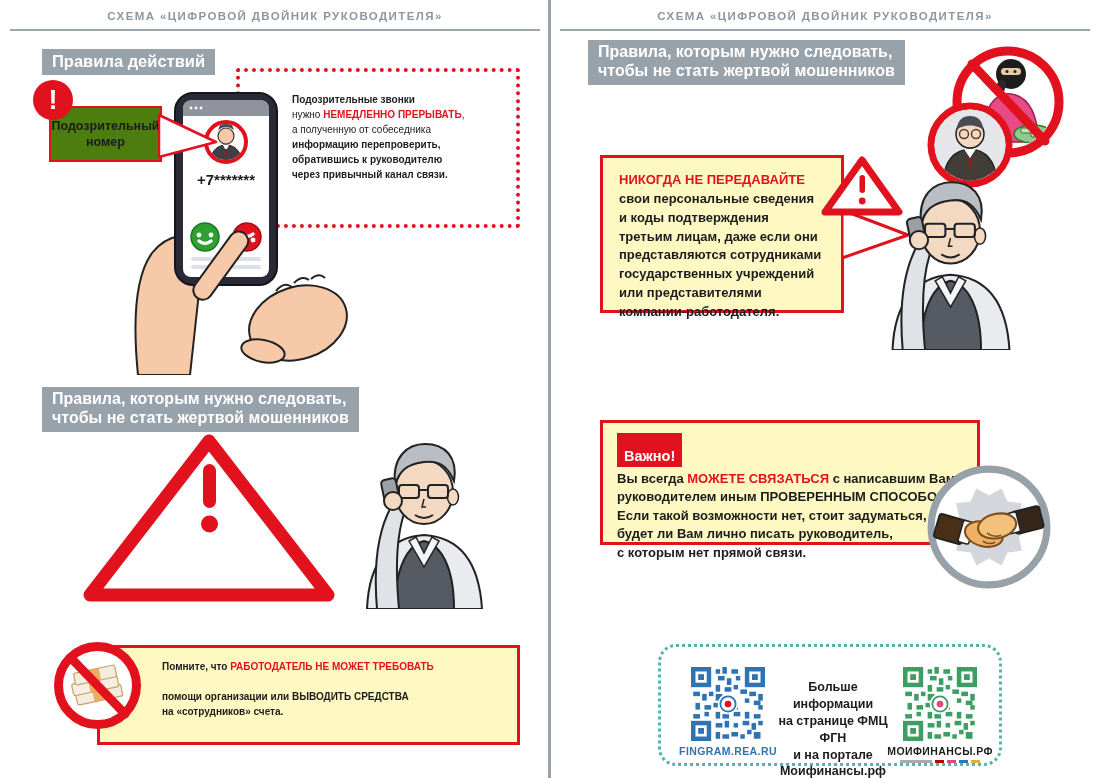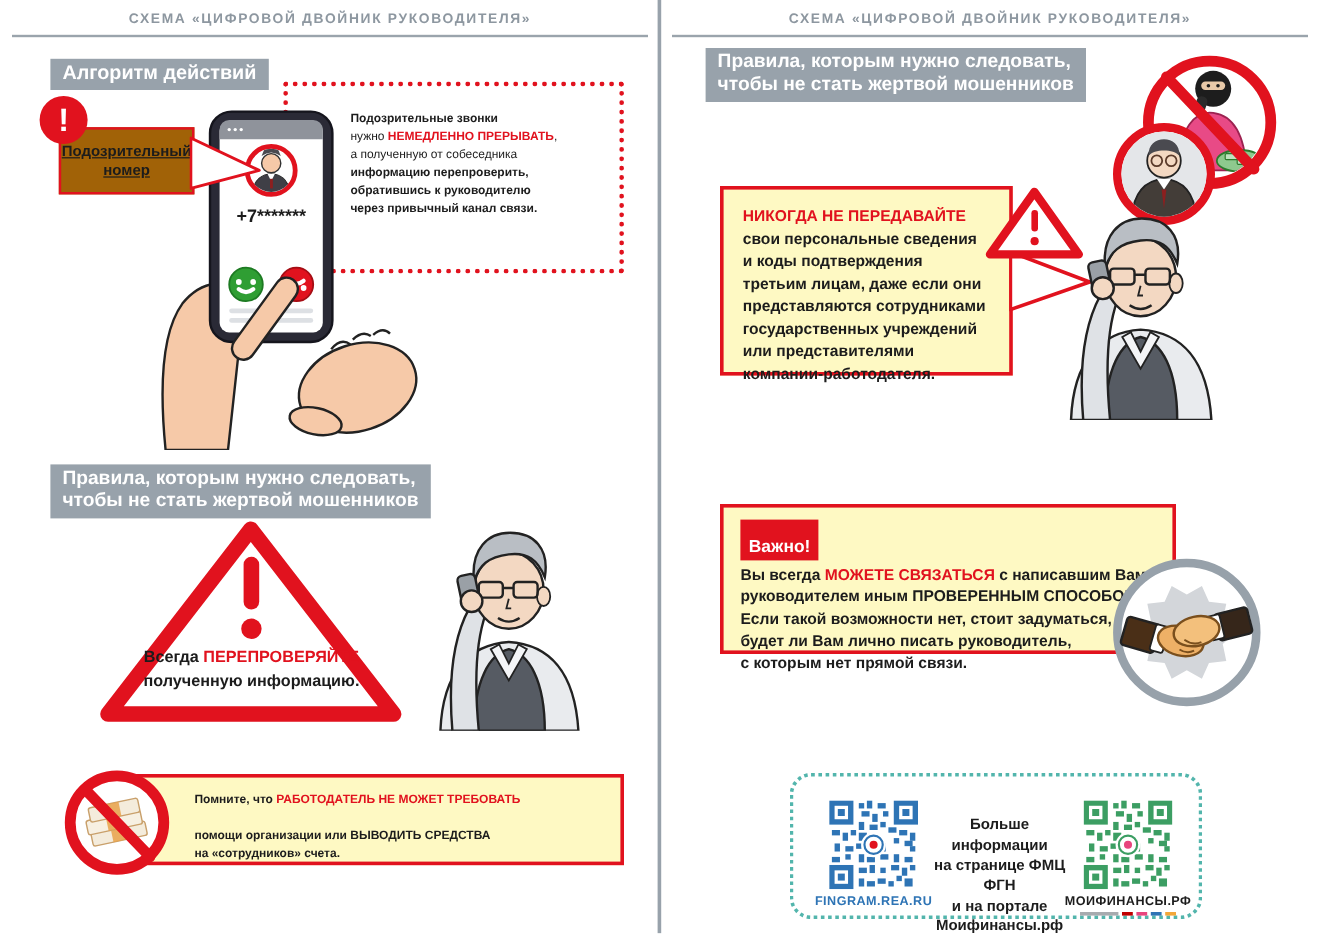--- a/index.html
+++ b/index.html
@@ -52,7 +52,7 @@
   <div class="abs header-line" style="left:560px;top:29px;width:530px;"></div>
   <div class="abs divider"></div>
 
-  <div class="abs gray-title t16" style="left:42px;top:49px;">Алгоритм действий</div>
+  <div class="abs gray-title t16" style="left:42px;top:49px;">Правила действий</div>
 
   <div class="abs dotted-box" style="left:236px;top:68px;width:284px;height:160px;">
     <div class="abs advice-text" style="left:52px;top:20px;right:10px;"><span class="sg-b">Подозрительные звонки</span><br><span class="sg-n">нужно </span><span class="sg-rb">НЕМЕДЛЕННО ПРЕРЫВАТЬ</span><span class="sg-n">,</span><br><span class="sg-n">а полученную от собеседника</span><br><span class="sg-b">информацию перепроверить,</span><br><span class="sg-b">обратившись к руководителю</span><br><span class="sg-b">через привычный канал связи.</span></div>

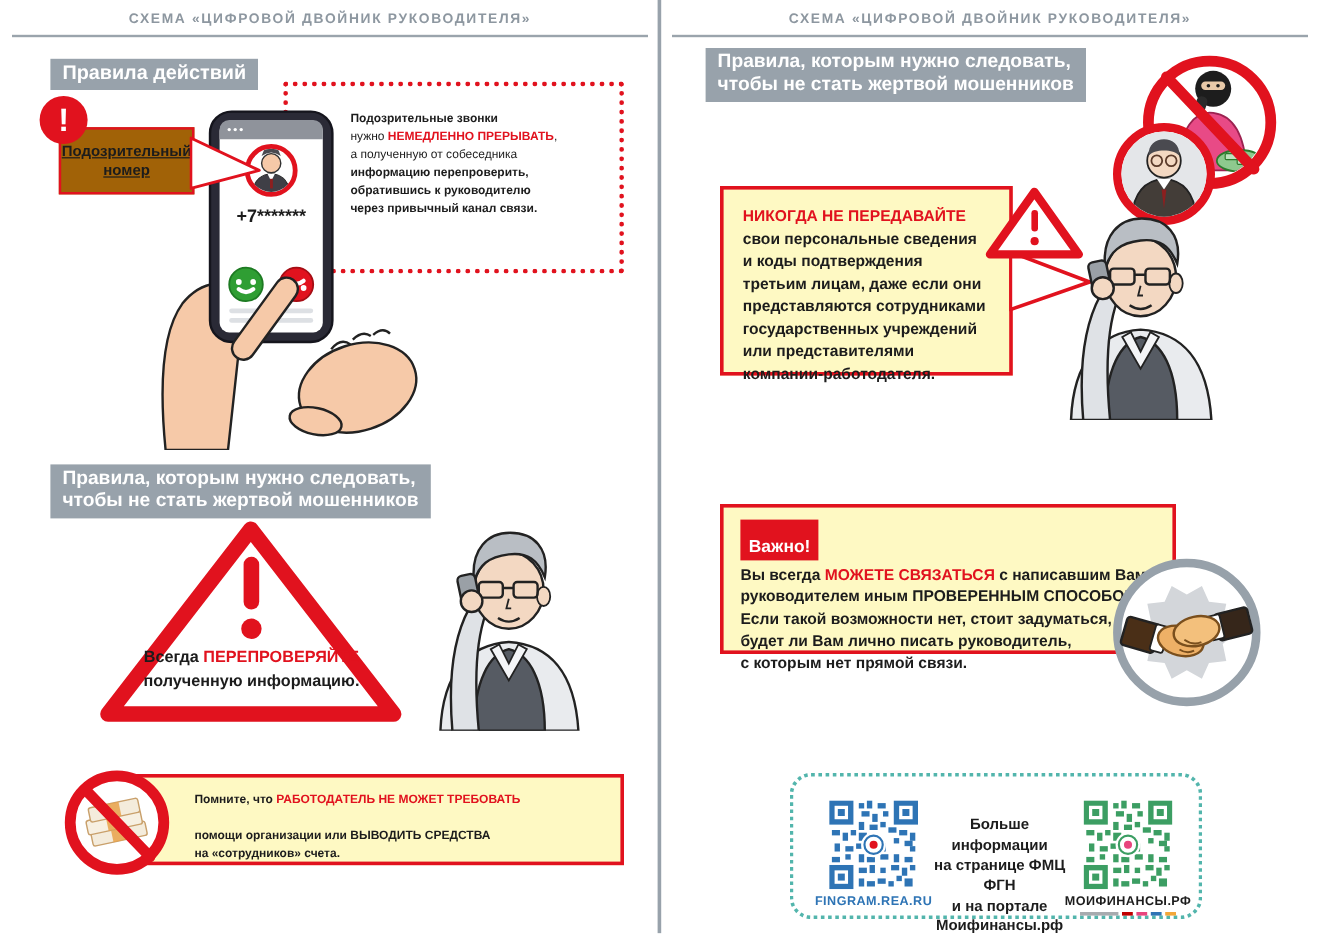--- a/index.html
+++ b/index.html
@@ -24,8 +24,8 @@
   .sg-rb{font-weight:700;color:var(--red);}
   .alert-circle{width:40px;height:40px;border-radius:50%;background:var(--red);color:#fff;
     display:flex;align-items:center;justify-content:center;font-weight:700;font-size:27px;line-height:1;}
-  .callout-box{background:#a16207;border:2.5px solid var(--red);display:flex;align-items:center;
-    justify-content:center;text-align:center;font-weight:700;font-size:12.5px;line-height:1.3;box-sizing:border-box;text-decoration:underline;}
+  .callout-box{background:#4d7c0f;border:2.5px solid var(--red);display:flex;align-items:center;
+    justify-content:center;text-align:center;font-weight:700;font-size:12.5px;line-height:1.3;box-sizing:border-box;}
   .red-box{background:#fef9c3;border:3px solid var(--red);box-sizing:border-box;}
   .tri-text{text-align:center;font-size:13.5px;line-height:1.45;}
   .badge{display:inline-block;background:var(--red);color:#fff;font-weight:700;font-size:14.5px;

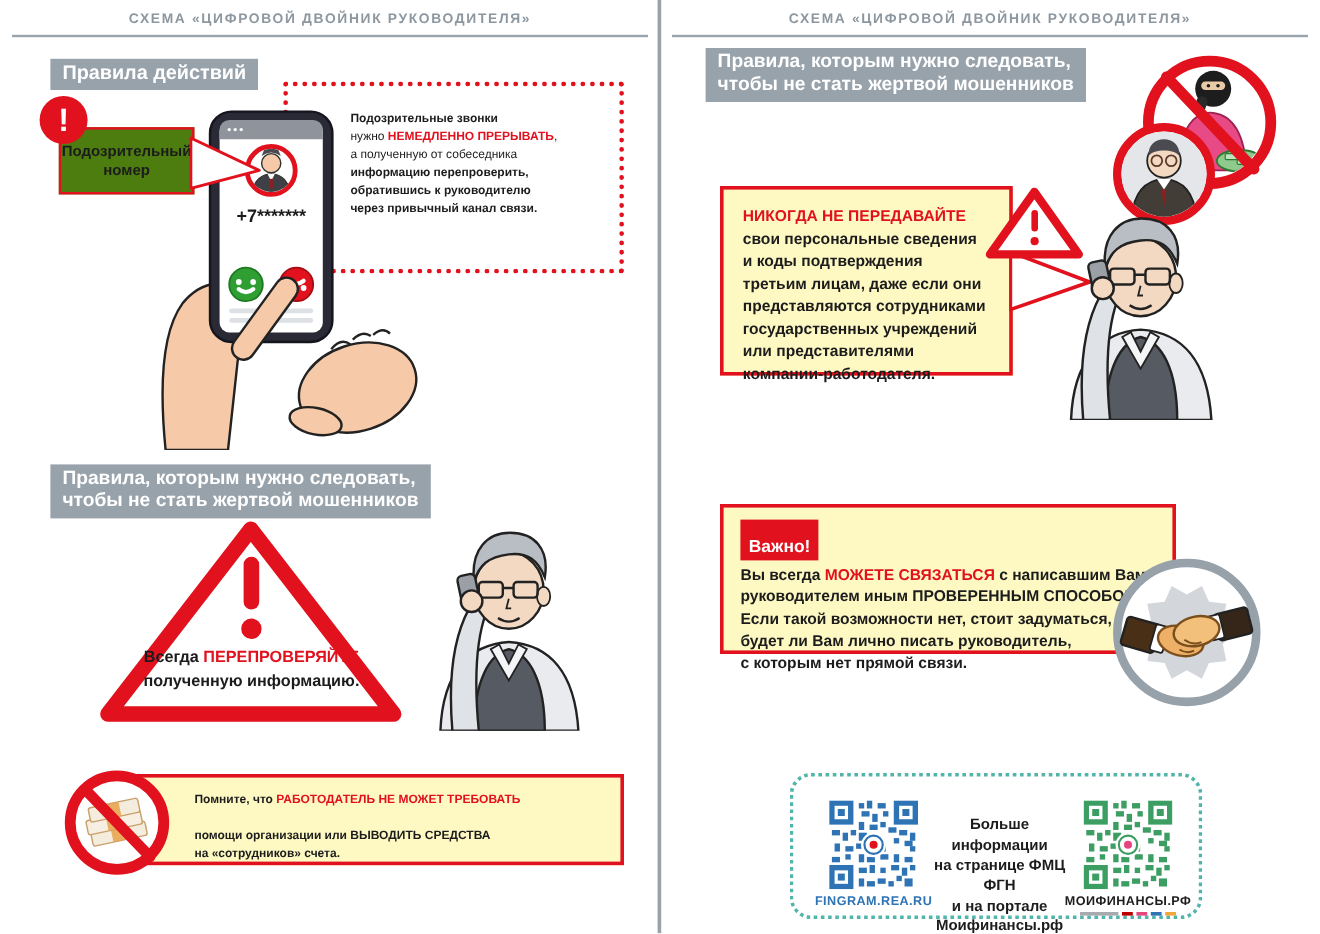--- a/index.html
+++ b/index.html
@@ -131,7 +131,6 @@
     <rect x="121" y="32" width="13" height="44" rx="6.5" class="f-red"></rect>
     <circle cx="127.5" cy="92" r="8.5" class="f-red"></circle>
   </svg>
-  <div class="abs tri-text" style="left:92px;top:538px;width:235px;"><span class="sg-b">Всегда </span><span class="sg-rb">ПЕРЕПРОВЕРЯЙТЕ</span><br><span class="sg-b">полученную информацию.</span></div>
 
   <svg class="abs" style="left:337px;top:437px;" width="175" height="172" viewBox="0 0 175 172">
     <path d="M30,172 C32,122 55,100 87,98 C120,100 142,122 145,172 Z" fill="#e9ebee" stroke="#222" stroke-width="2"></path>

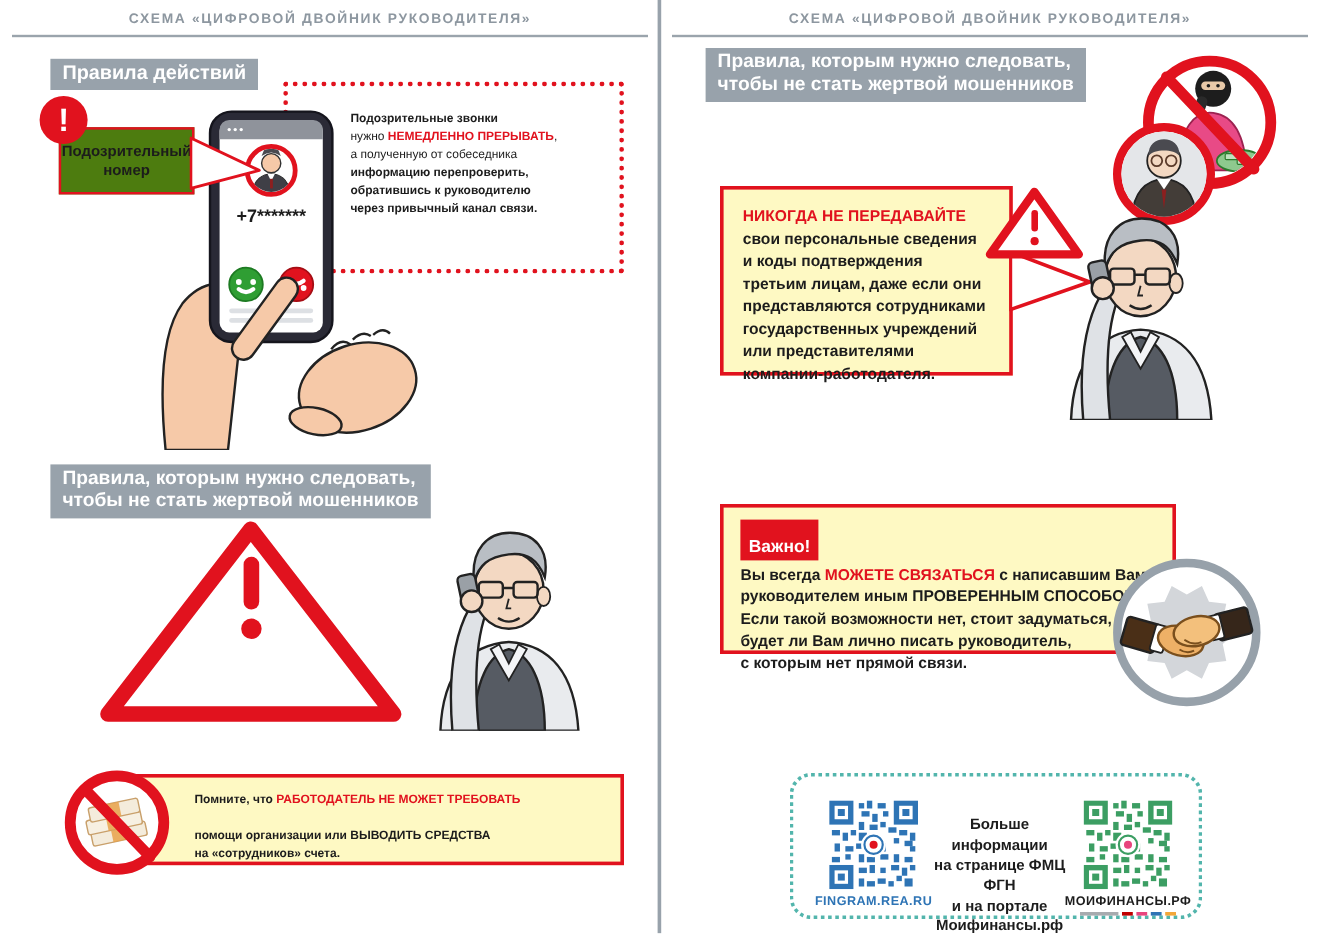--- a/index.html
+++ b/index.html
@@ -151,7 +151,7 @@
     </g>
   </svg>
 
-  <div class="abs red-box" style="left:97px;top:645px;width:423px;height:76px;">
+  <div class="abs red-box" style="left:97px;top:645px;width:423px;height:100px;">
     <div class="abs advice-text" style="left:62px;top:11px;right:6px;"><span class="sg-b">Помните, что </span><span class="sg-rb">РАБОТОДАТЕЛЬ НЕ МОЖЕТ ТРЕБОВАТЬ</span><br><br><span class="sg-b">помощи организации или ВЫВОДИТЬ СРЕДСТВА</span><br><span class="sg-b">на «сотрудников» счета.</span></div>
   </div>
   <svg class="abs" style="left:49px;top:637px;" width="97" height="97" viewBox="0 0 97 97">

